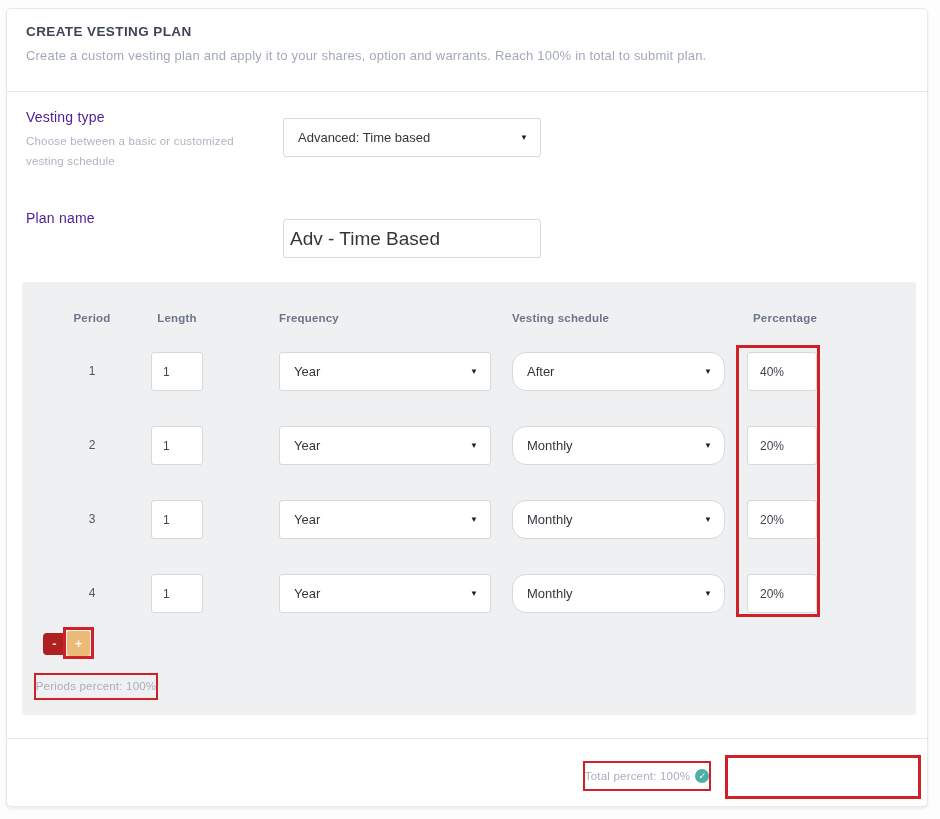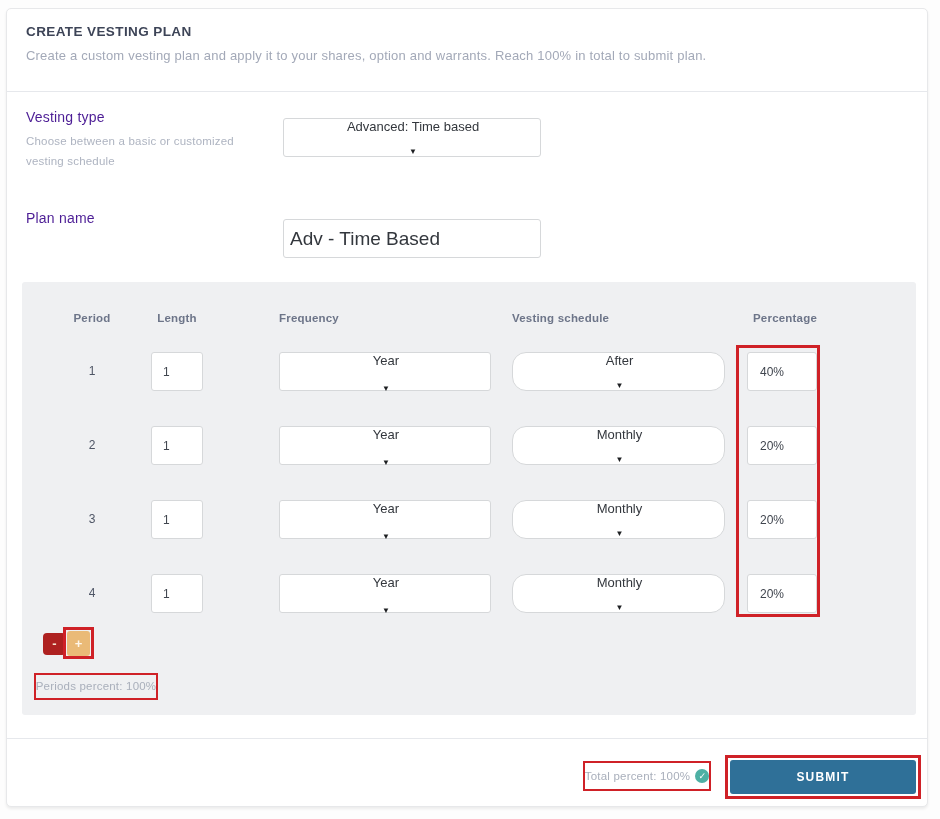--- a/index.html
+++ b/index.html
@@ -24,7 +24,7 @@
 
   .ctl { position:absolute; width:258px; height:39px; background:#fff; border:1px solid #d6d8da;
          border-radius:3px; font-size:13px; color:#33373d; }
-  .select { display:flex; align-items:center; padding:0 12px 0 14px; cursor:pointer;flex-direction:column; }
+  .select { display:flex; align-items:center; padding:0 12px 0 14px; cursor:pointer; }
   .select .txt { flex:1; }
   .caret { font-size:8px; color:#1d1f22; }
 

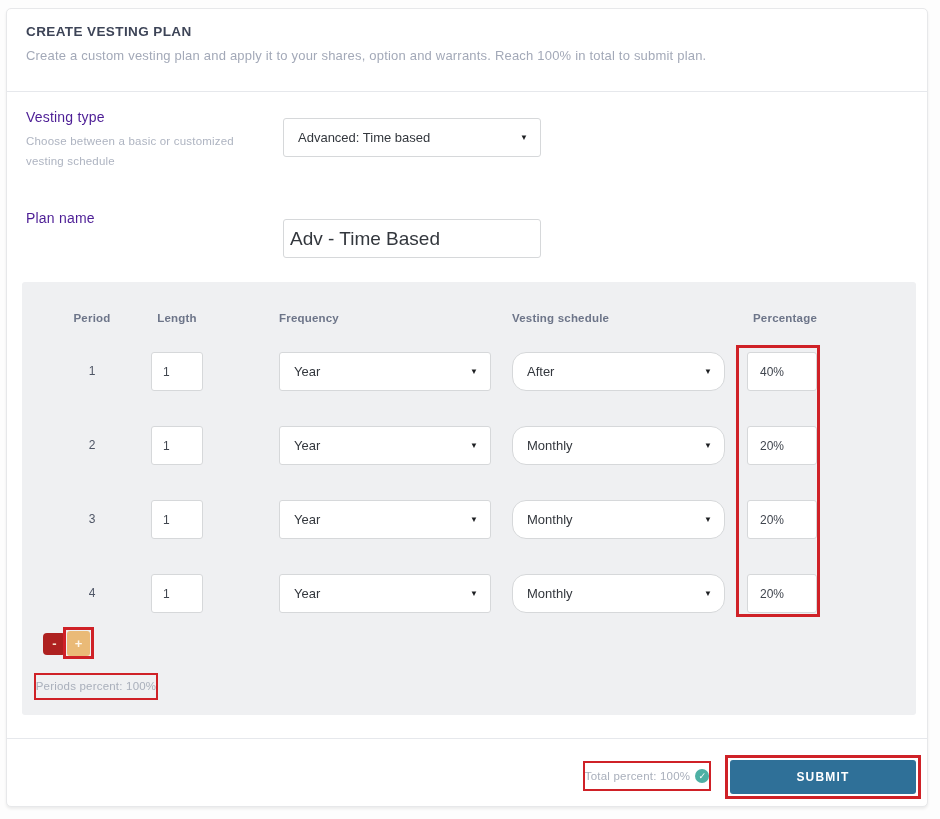--- a/index.html
+++ b/index.html
@@ -177,7 +177,6 @@
     </div>
     <div class="anno anno-total"></div>
 
-    <button class="btn-submit">SUBMIT</button>
     <div class="anno anno-submit"></div>
 
   </div>

